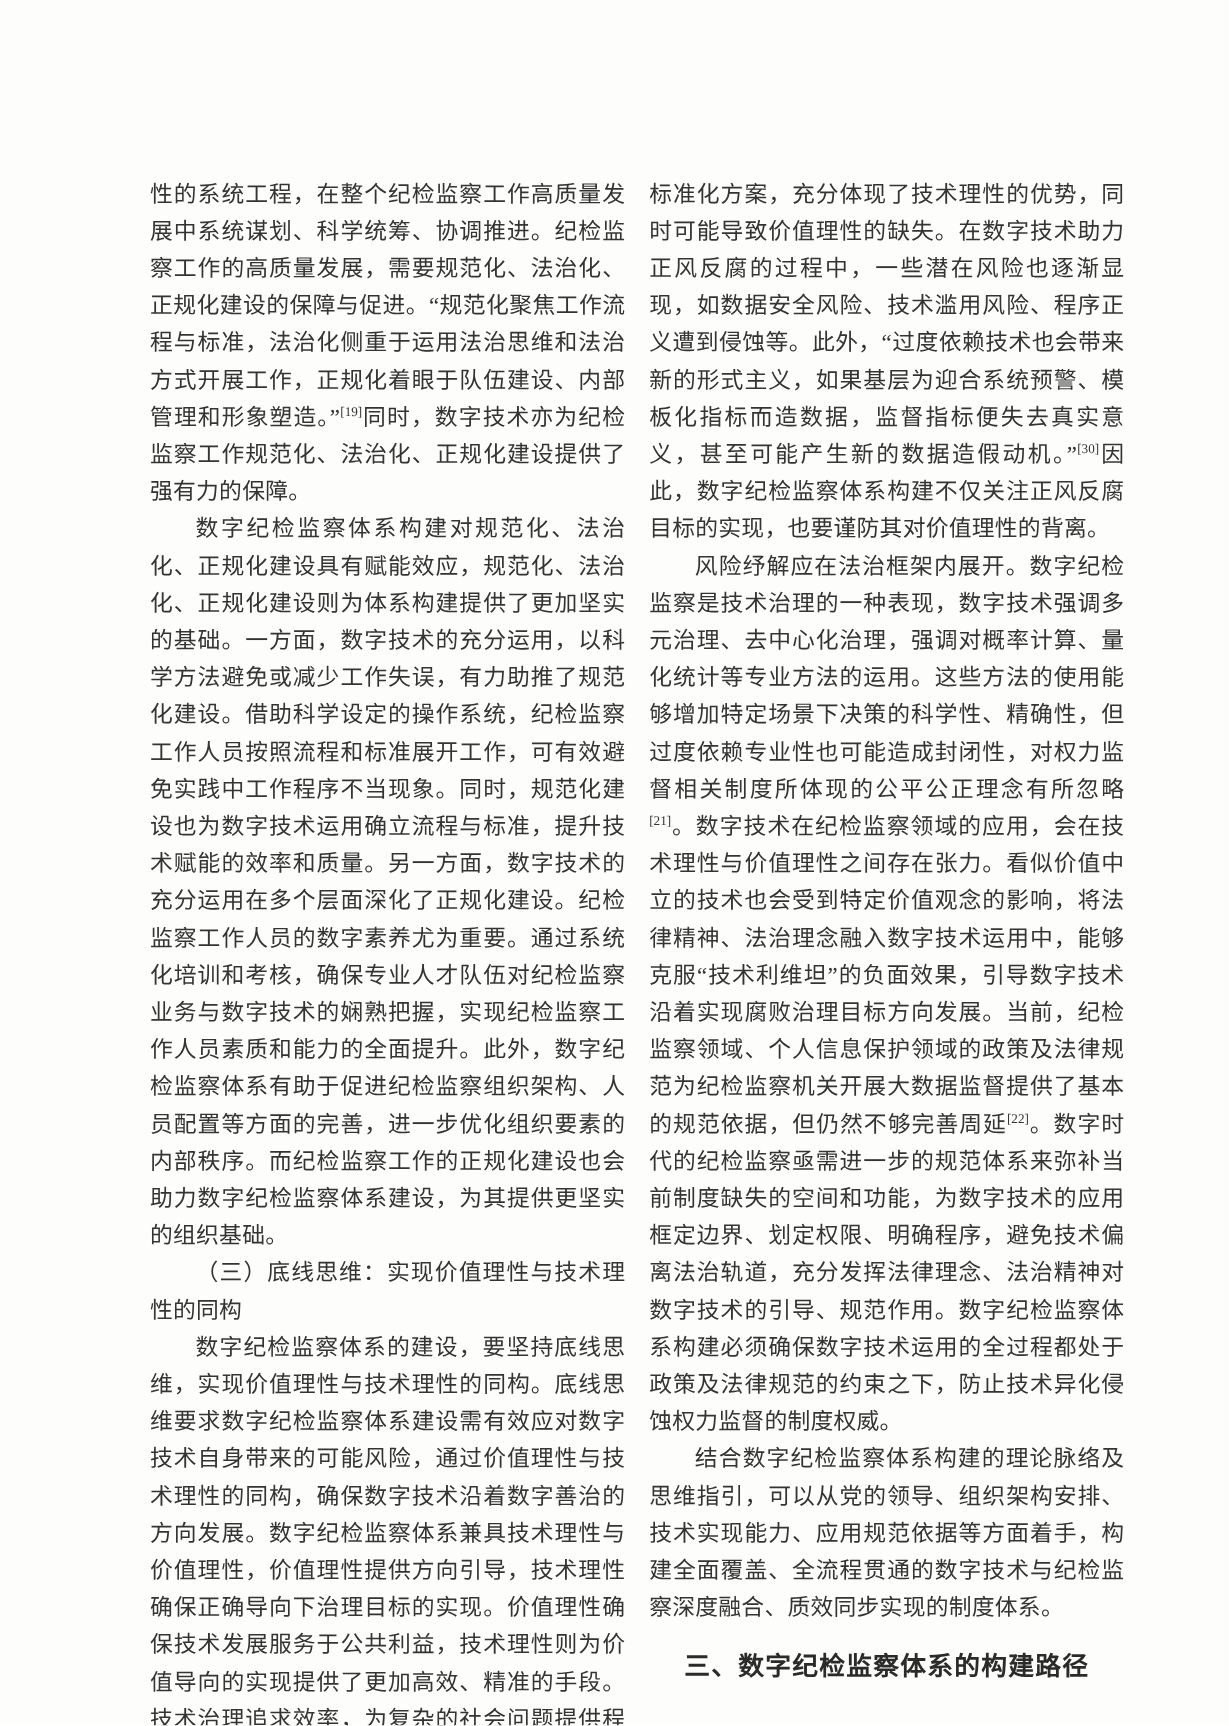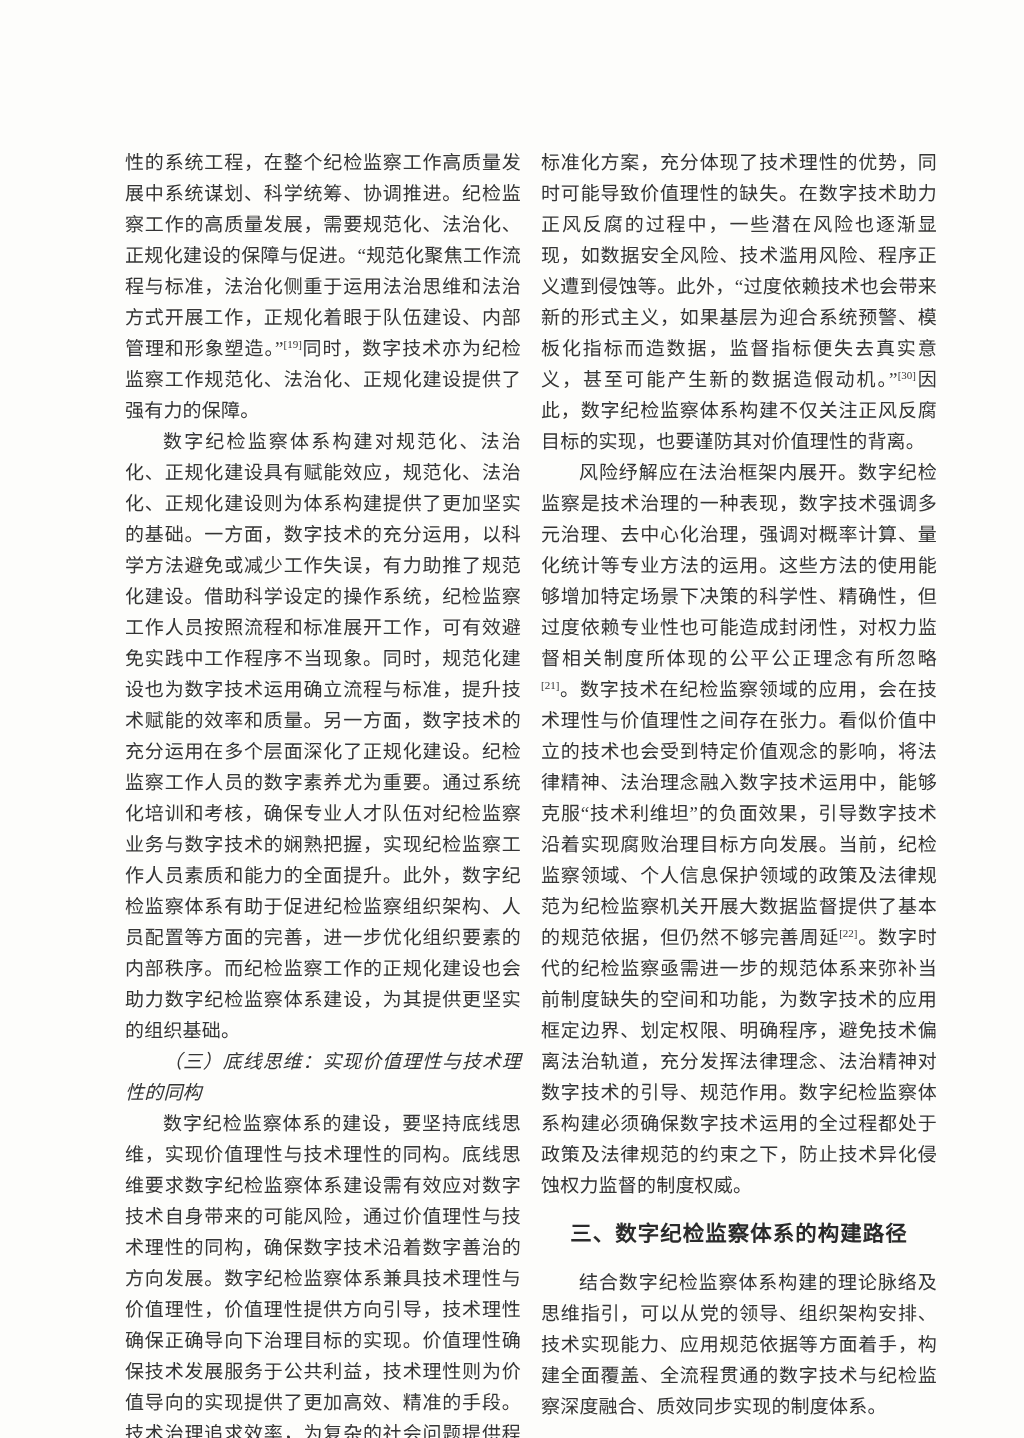--- a/index.html
+++ b/index.html
@@ -39,7 +39,6 @@
     text-indent: 2em;
   }
   .para.type-subheading {
-    font-style: italic;
   }
   .para.type-heading {
     font-family: "Liberation Sans", "DejaVu Sans", sans-serif;

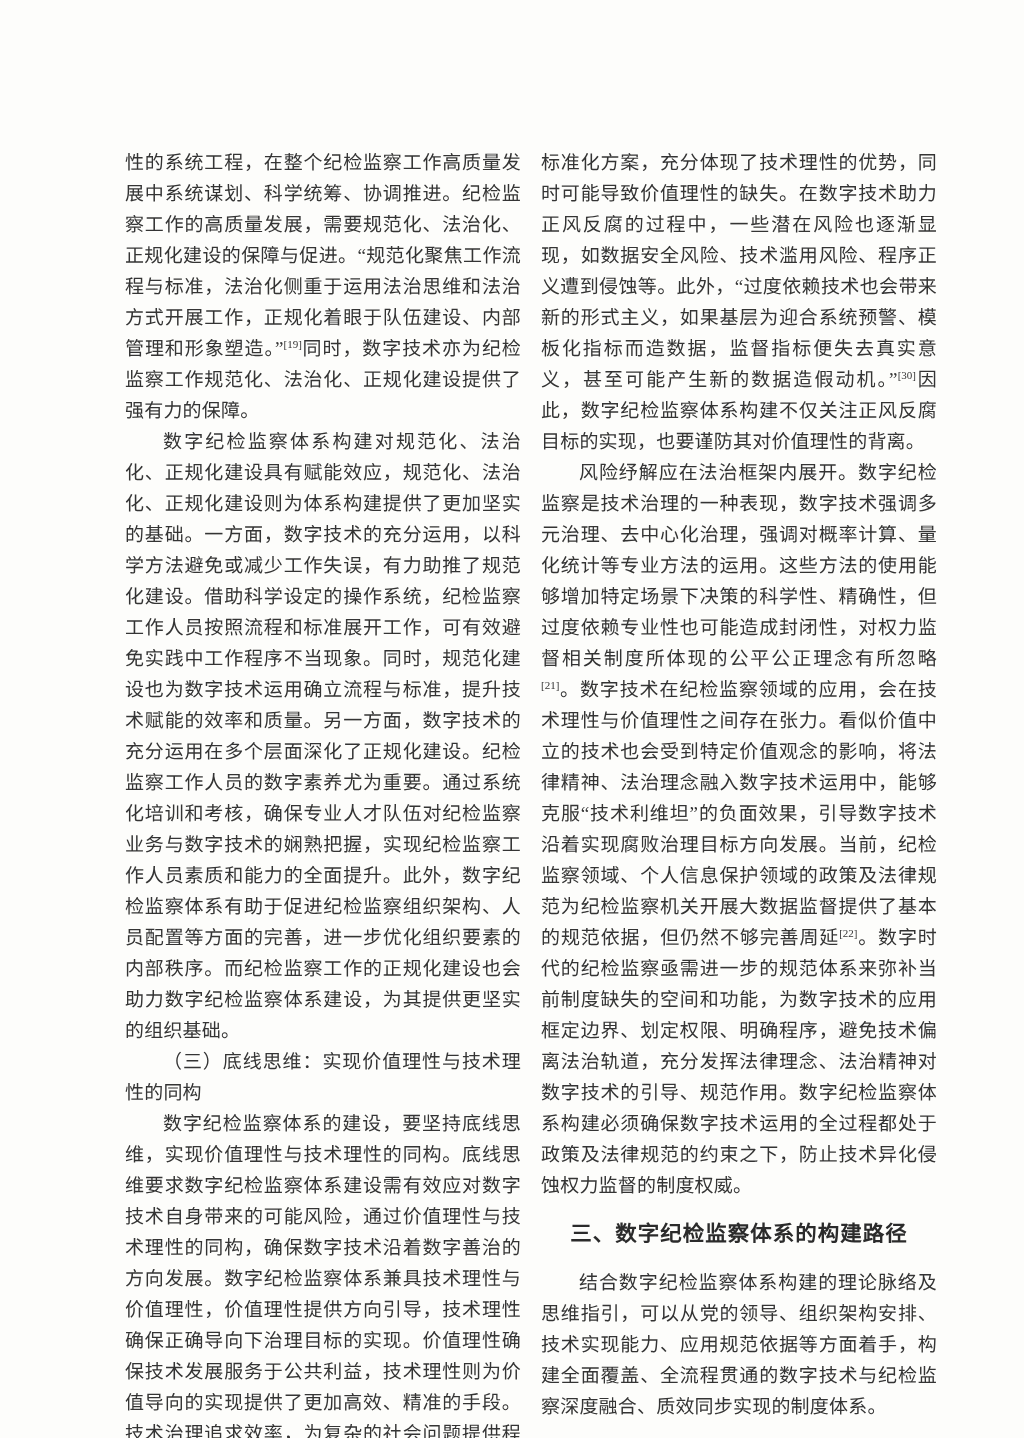--- a/index.html
+++ b/index.html
@@ -73,8 +73,8 @@
     <div class="column" id="col-right">
         <p class="para type-body" style="color: rgb(52, 52, 52);">标准化方案，充分体现了技术理性的优势，同时可能导致价值理性的缺失。在数字技术助力正风反腐的过程中，一些潜在风险也逐渐显现，如数据安全风险、技术滥用风险、程序正义遭到侵蚀等。此外，“过度依赖技术也会带来新的形式主义，如果基层为迎合系统预警、模板化指标而造数据，监督指标便失去真实意义，甚至可能产生新的数据造假动机。”<sup>[30]</sup>因此，数字纪检监察体系构建不仅关注正风反腐目标的实现，也要谨防其对价值理性的背离。</p>
         <p class="para type-body indent" style="color: rgb(52, 52, 52);">风险纾解应在法治框架内展开。数字纪检监察是技术治理的一种表现，数字技术强调多元治理、去中心化治理，强调对概率计算、量化统计等专业方法的运用。这些方法的使用能够增加特定场景下决策的科学性、精确性，但过度依赖专业性也可能造成封闭性，对权力监督相关制度所体现的公平公正理念有所忽略<sup>[21]</sup>。数字技术在纪检监察领域的应用，会在技术理性与价值理性之间存在张力。看似价值中立的技术也会受到特定价值观念的影响，将法律精神、法治理念融入数字技术运用中，能够克服“技术利维坦”的负面效果，引导数字技术沿着实现腐败治理目标方向发展。当前，纪检监察领域、个人信息保护领域的政策及法律规范为纪检监察机关开展大数据监督提供了基本的规范依据，但仍然不够完善周延<sup>[22]</sup>。数字时代的纪检监察亟需进一步的规范体系来弥补当前制度缺失的空间和功能，为数字技术的应用框定边界、划定权限、明确程序，避免技术偏离法治轨道，充分发挥法律理念、法治精神对数字技术的引导、规范作用。数字纪检监察体系构建必须确保数字技术运用的全过程都处于政策及法律规范的约束之下，防止技术异化侵蚀权力监督的制度权威。</p>
+        <p class="para type-body indent" style="color: rgb(52, 52, 52);">结合数字纪检监察体系构建的理论脉络及思维指引，可以从党的领导、组织架构安排、技术实现能力、应用规范依据等方面着手，构建全面覆盖、全流程贯通的数字技术与纪检监察深度融合、质效同步实现的制度体系。</p>
         <p class="para type-heading">三、数字纪检监察体系的构建路径</p>
-        <p class="para type-body indent" style="color: rgb(52, 52, 52);">结合数字纪检监察体系构建的理论脉络及思维指引，可以从党的领导、组织架构安排、技术实现能力、应用规范依据等方面着手，构建全面覆盖、全流程贯通的数字技术与纪检监察深度融合、质效同步实现的制度体系。</p>
       </div>
   </div>
 </div>

